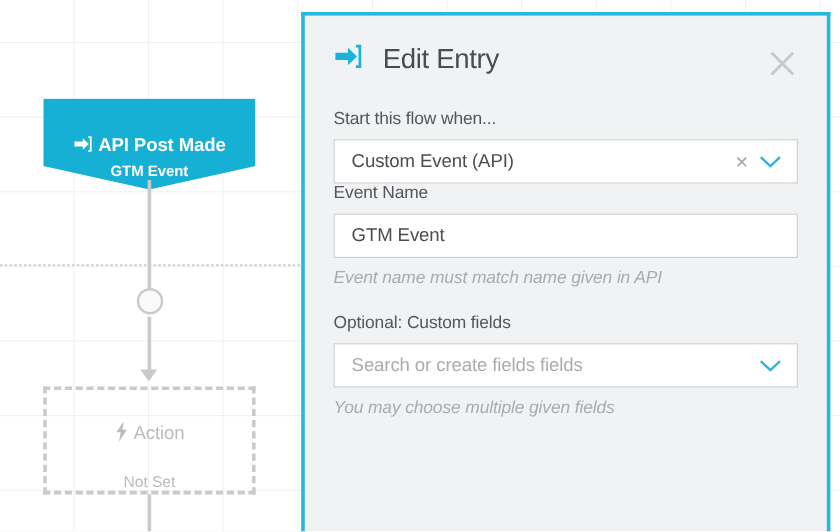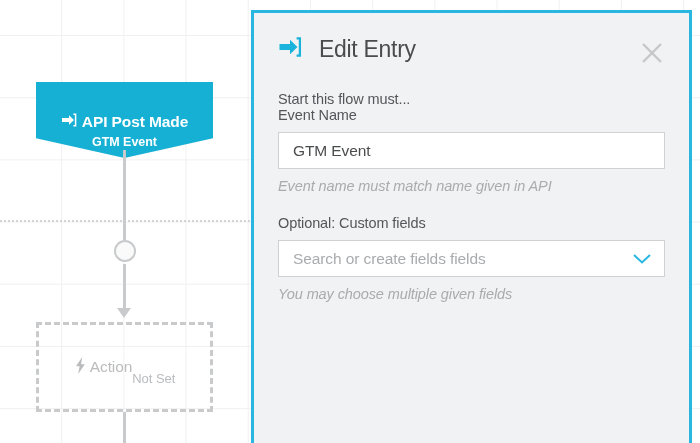--- a/index.html
+++ b/index.html
@@ -301,7 +301,7 @@
       </div>
 
       <div class="group-1">
-        <div class="field-label">Start this flow must...</div>
+        <div class="field-label">Start this flow when...</div>
       </div>
 
       <div class="group-2">

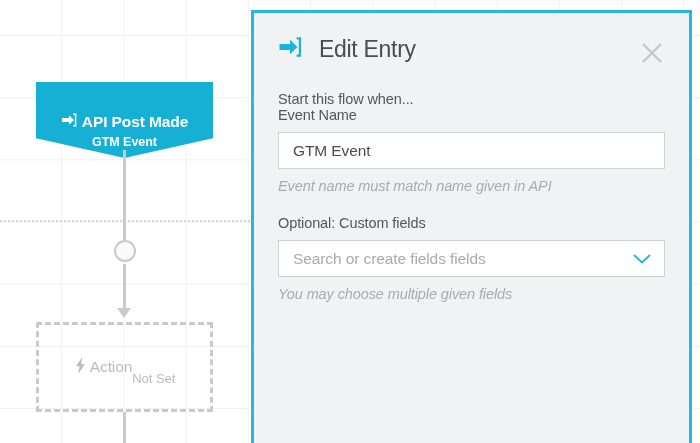--- a/index.html
+++ b/index.html
@@ -302,6 +302,17 @@
 
       <div class="group-1">
         <div class="field-label">Start this flow when...</div>
+        <div class="input-box">
+          <span class="input-value">Custom Event (API)</span>
+          <span class="adorn">
+            <span class="clear-x">✕</span>
+            <span>
+              <svg class="chev" width="20" height="13" viewBox="0 0 20 13" aria-hidden="true">
+                <polyline points="2,3 10,10.5 18,3" fill="none" stroke="#29b6e0" stroke-width="2"></polyline>
+              </svg>
+            </span>
+          </span>
+        </div>
       </div>
 
       <div class="group-2">

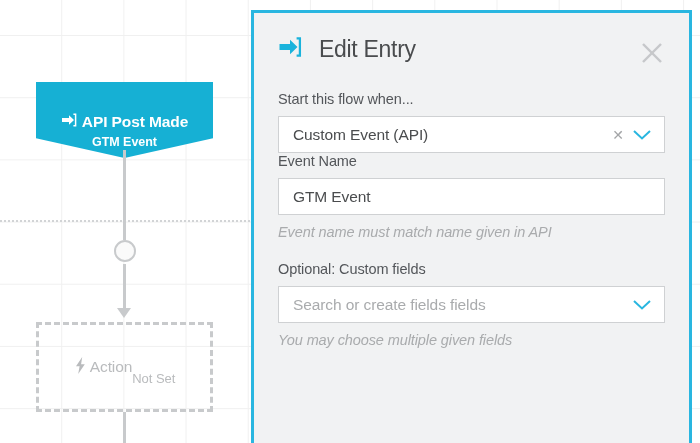--- a/index.html
+++ b/index.html
@@ -125,9 +125,9 @@
     box-sizing: border-box;
     background: transparent;
     display: flex;
-    flex-direction: row;
-    align-items: center;
-    justify-content: center;
+    flex-direction: column;
+    align-items: center;
+    justify-content: flex-end;
     color: #b9bbbd;
   }
   .action-title-row {

